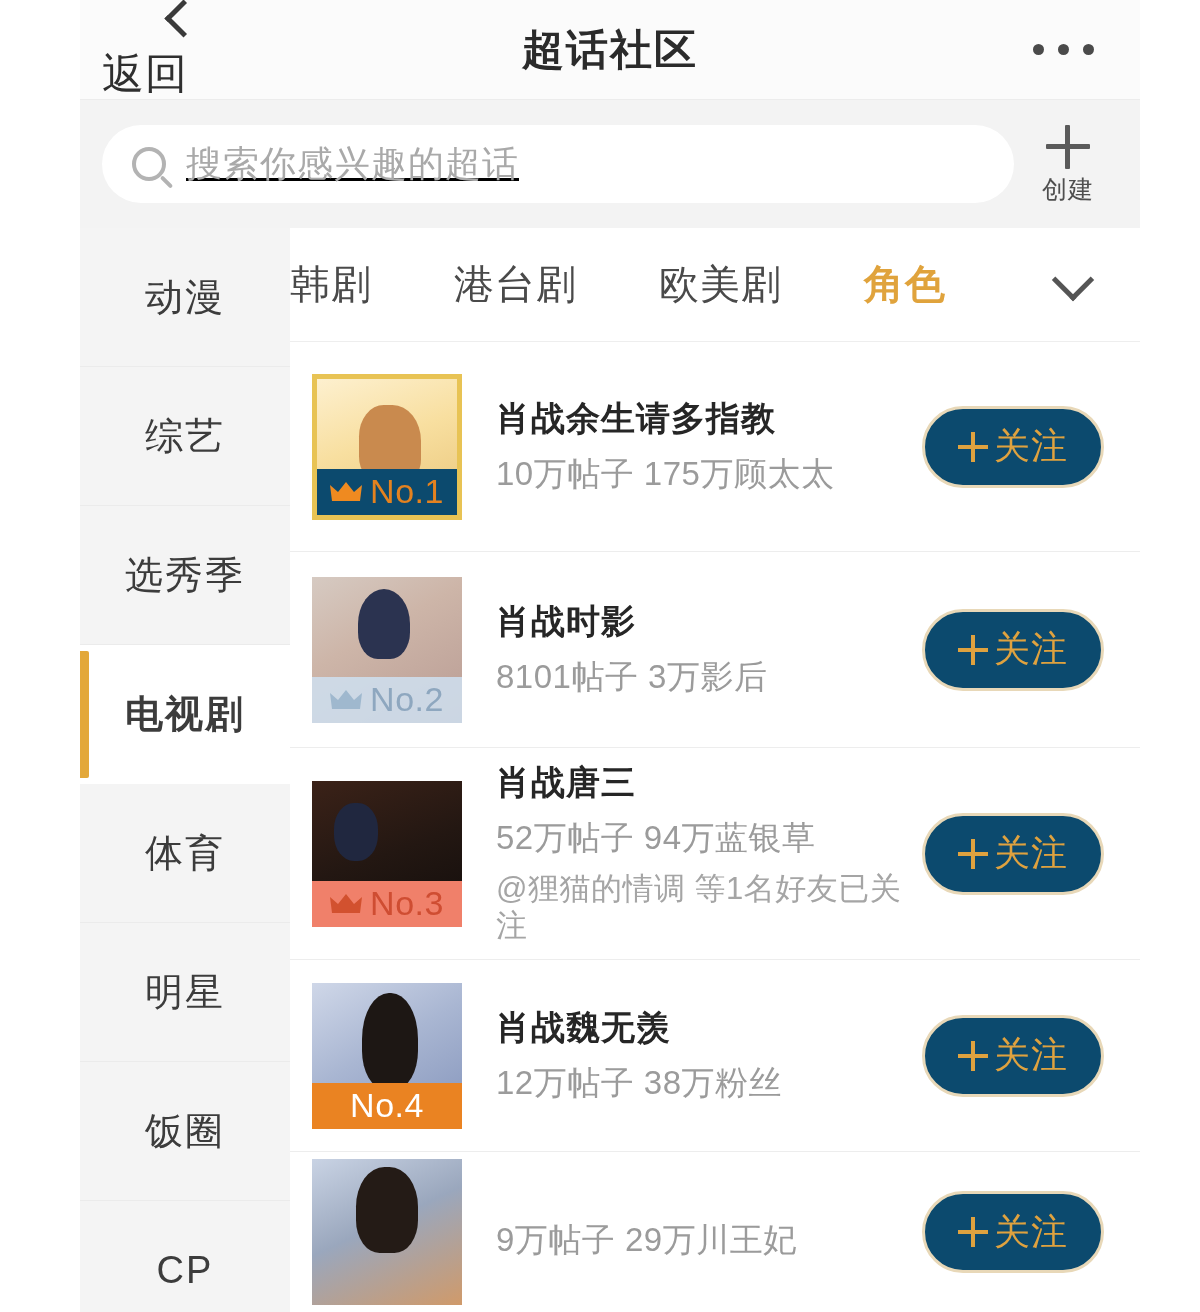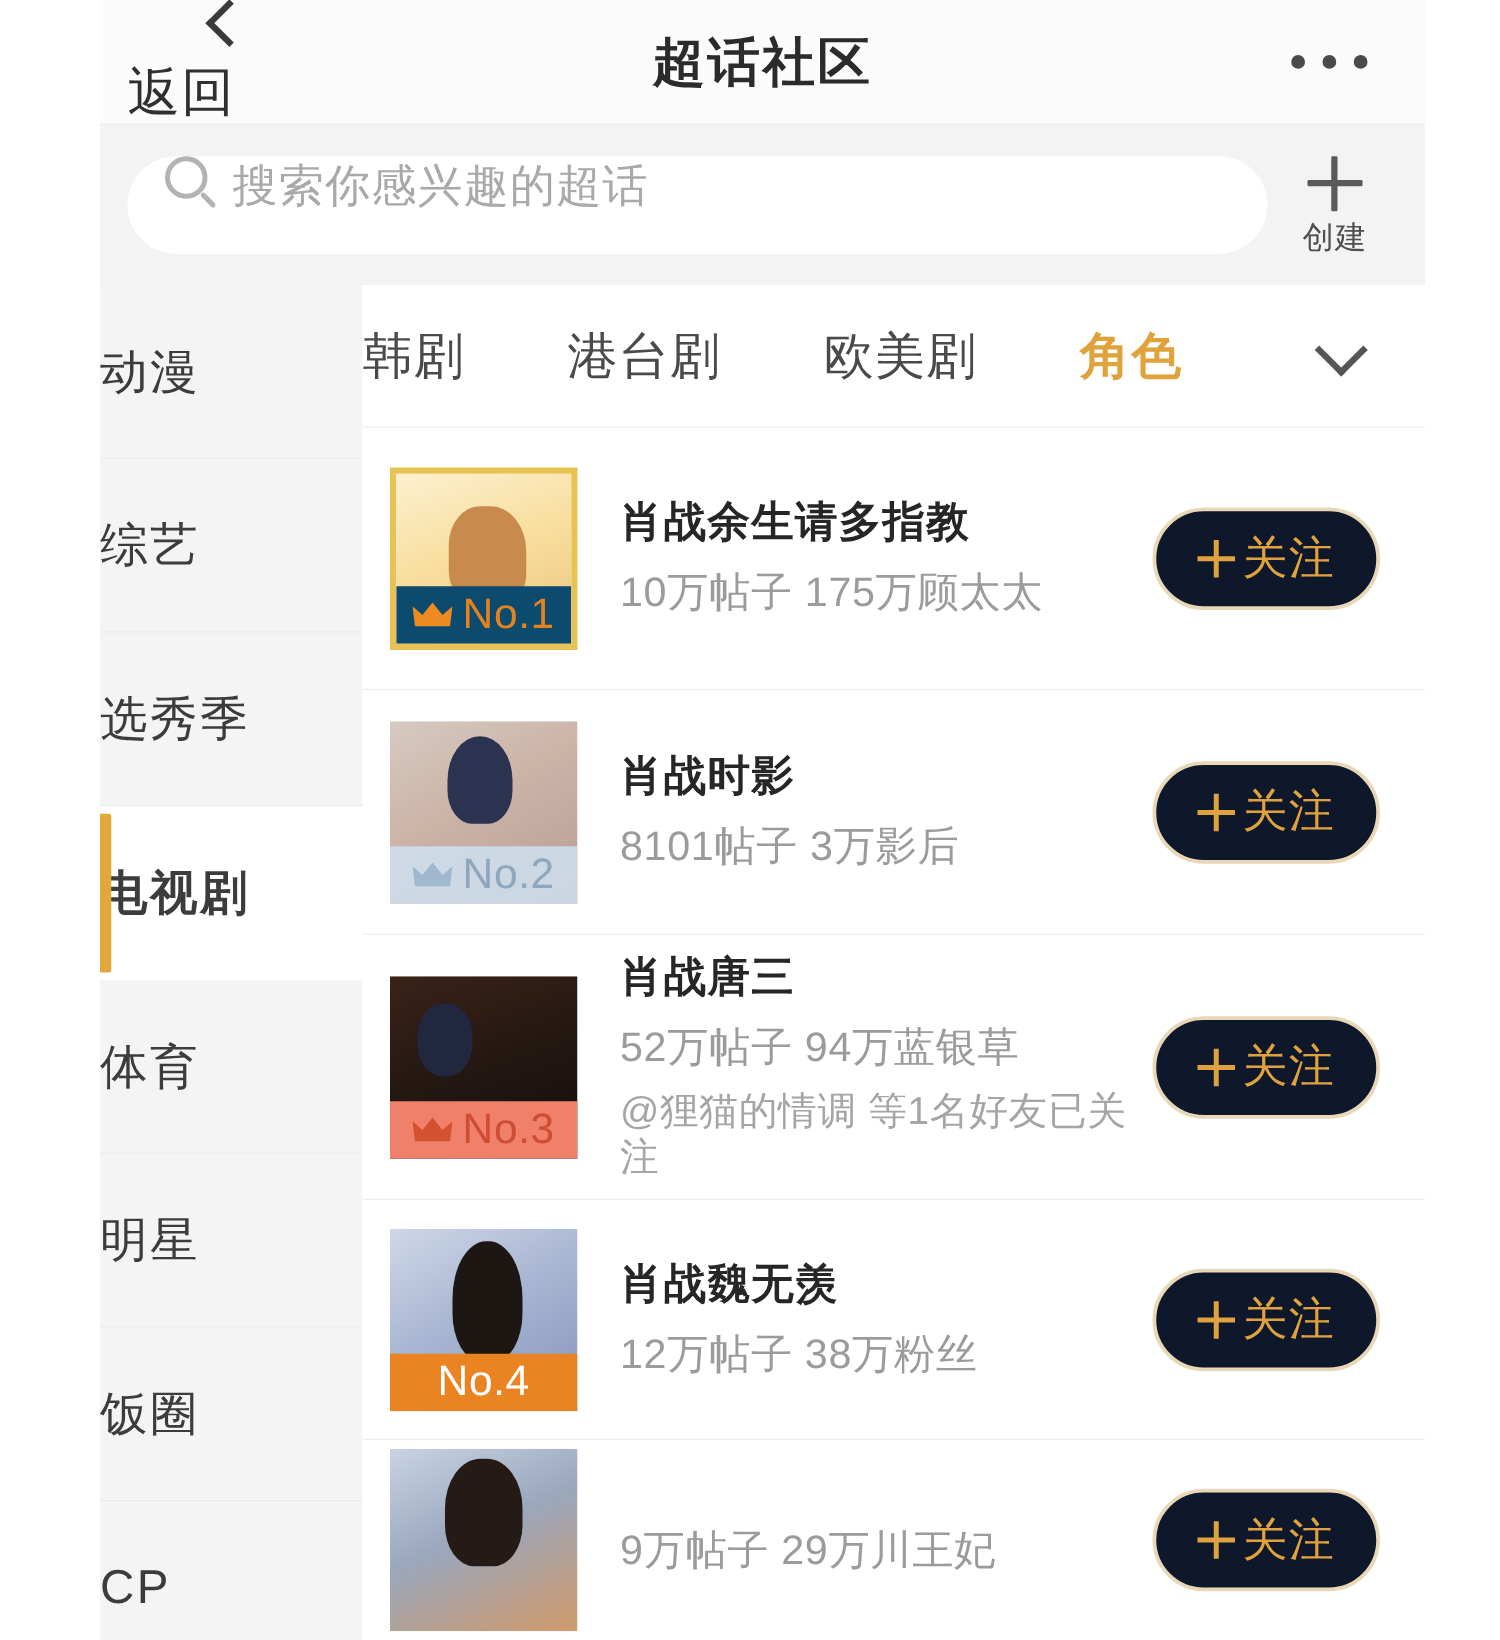--- a/index.html
+++ b/index.html
@@ -87,8 +87,10 @@
     background: #ffffff;
     border-radius: 40px;
     display: flex;
+    align-items: center;
     padding-left: 30px;
     gap: 20px;
+    text-decoration: underline;
   }
   .search-icon {
     width: 34px; height: 34px;

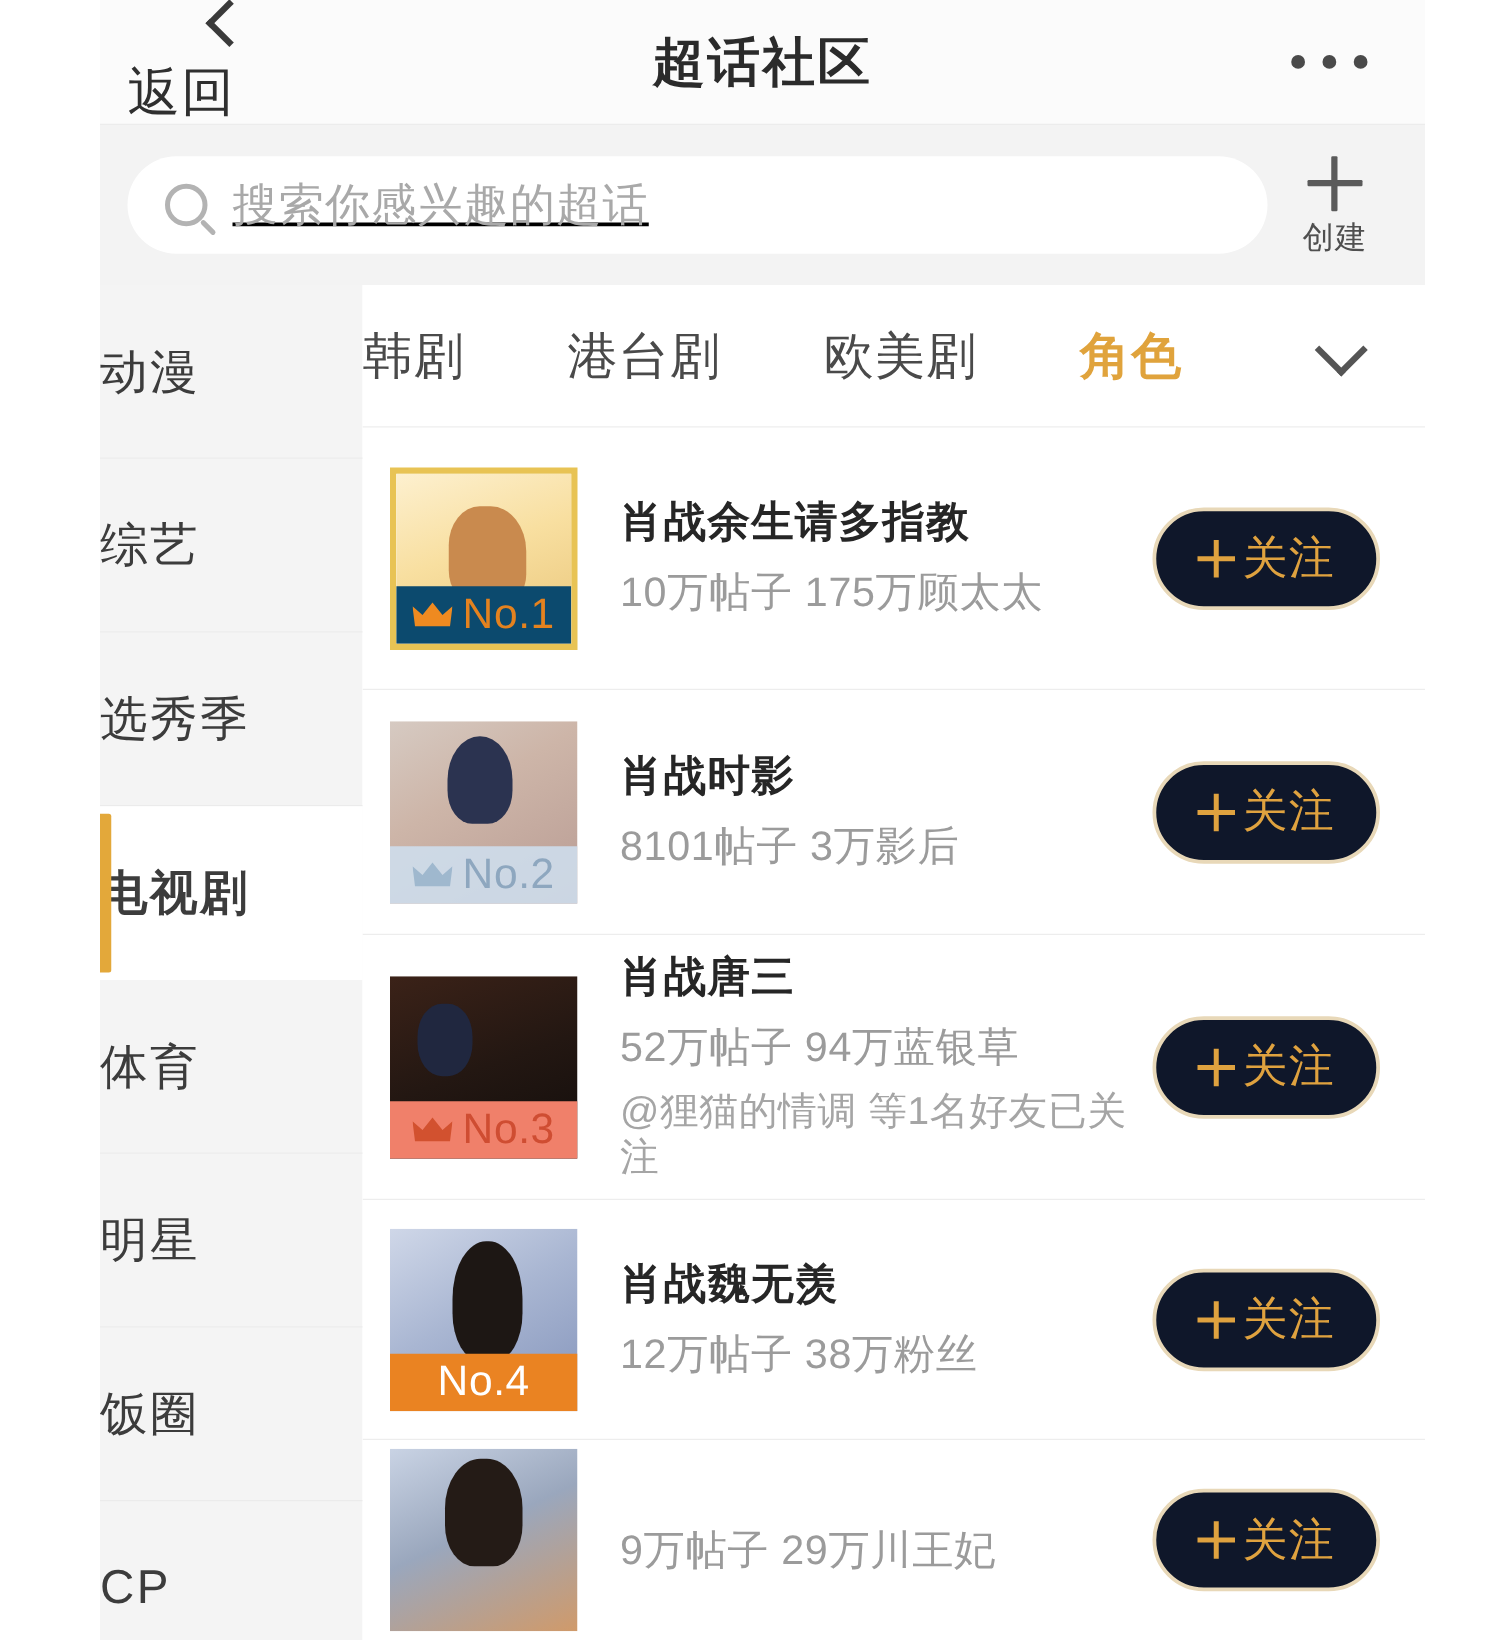--- a/index.html
+++ b/index.html
@@ -156,6 +156,7 @@
     height: 139px;
     display: flex;
     align-items: center;
+    justify-content: center;
     position: relative;
     border-bottom: 1px solid #ebebeb;
     font-size: 38px;

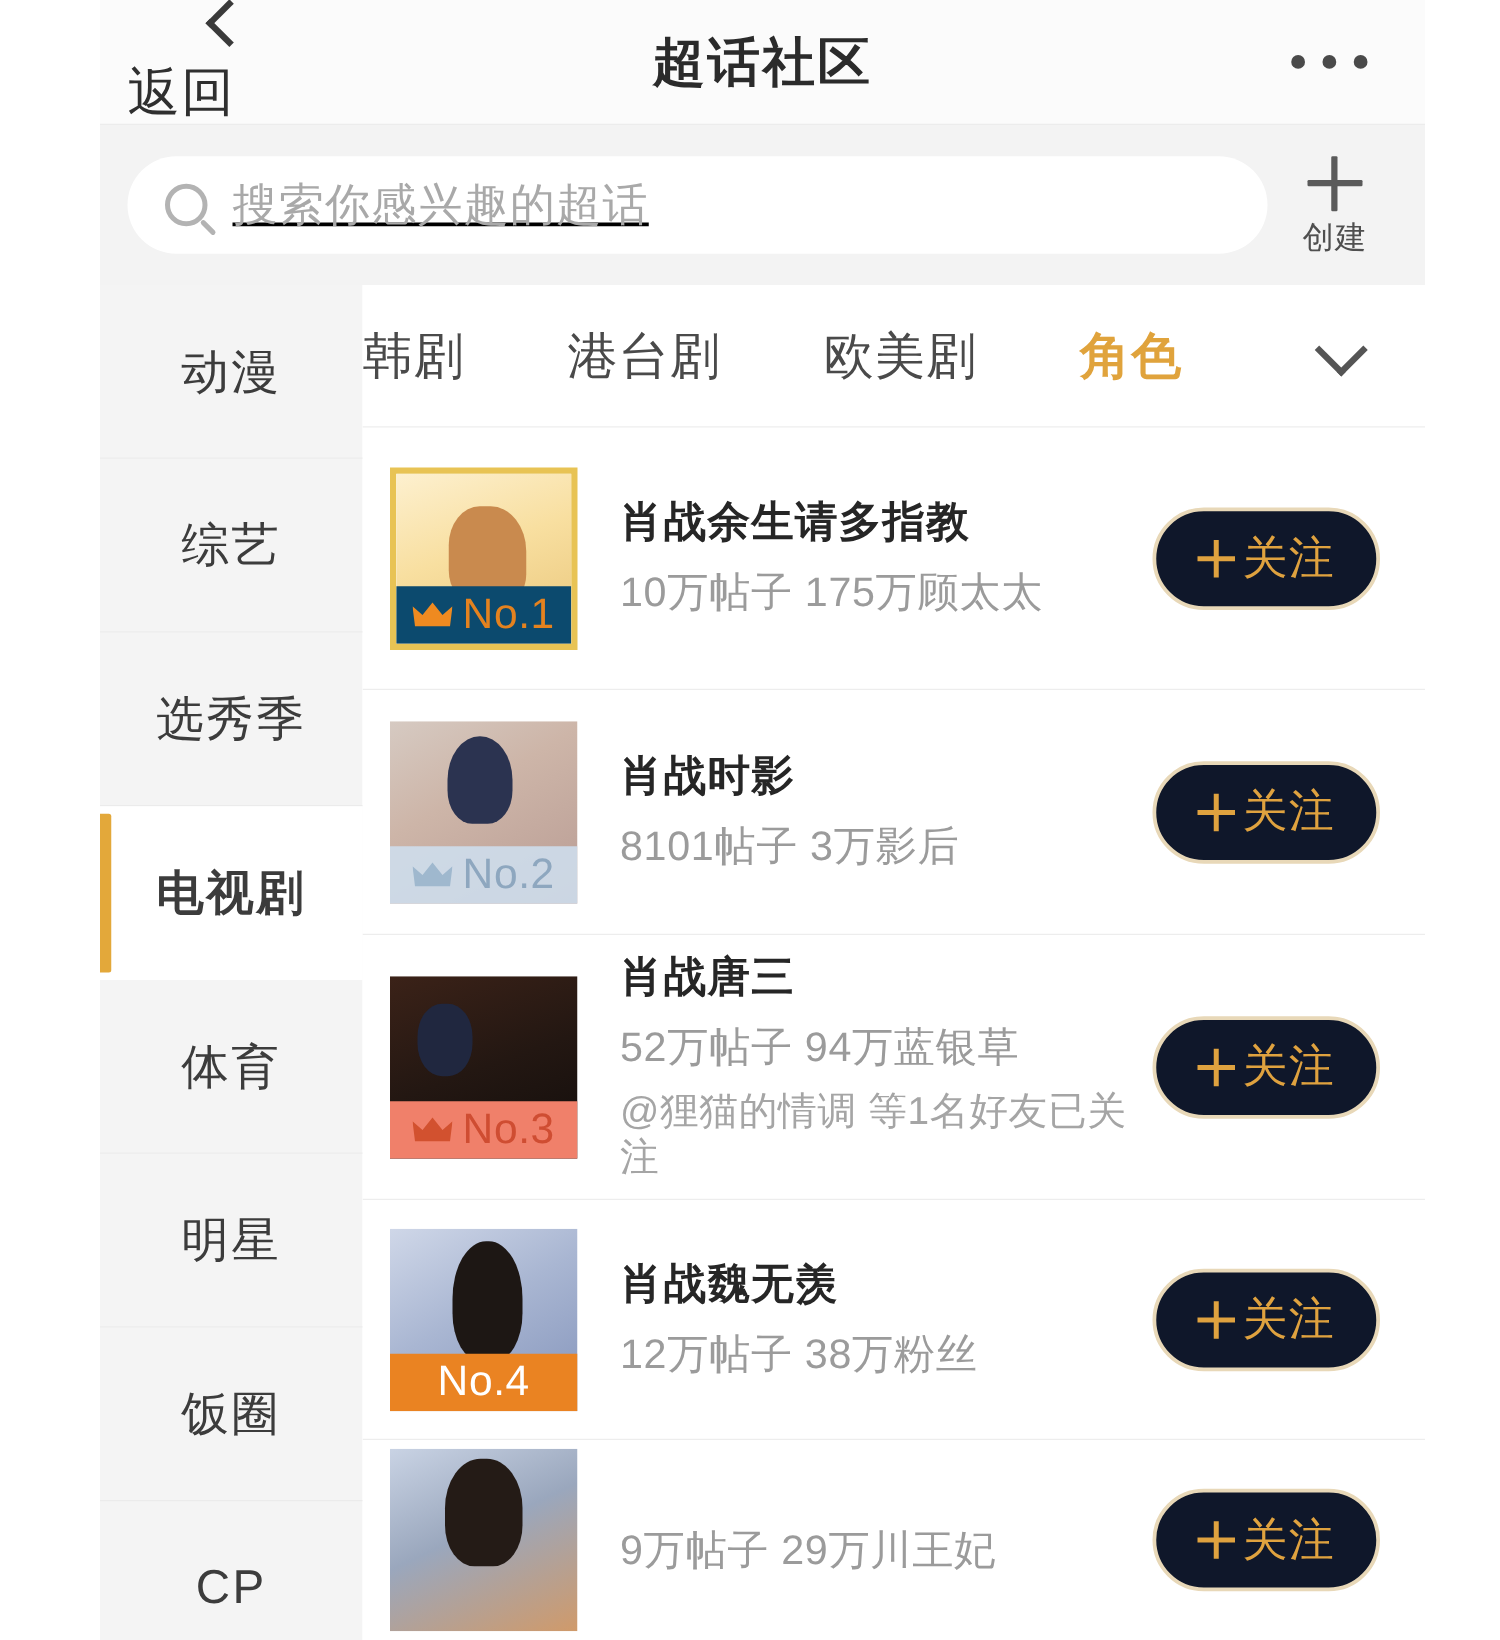--- a/index.html
+++ b/index.html
@@ -349,7 +349,7 @@
     margin-right: 36px;
     border: 3px solid #e8d8b8;
     border-radius: 42px;
-    background: #0f172a;
+    background: #0c4a6e;
     display: flex;
     align-items: center;
     justify-content: center;

